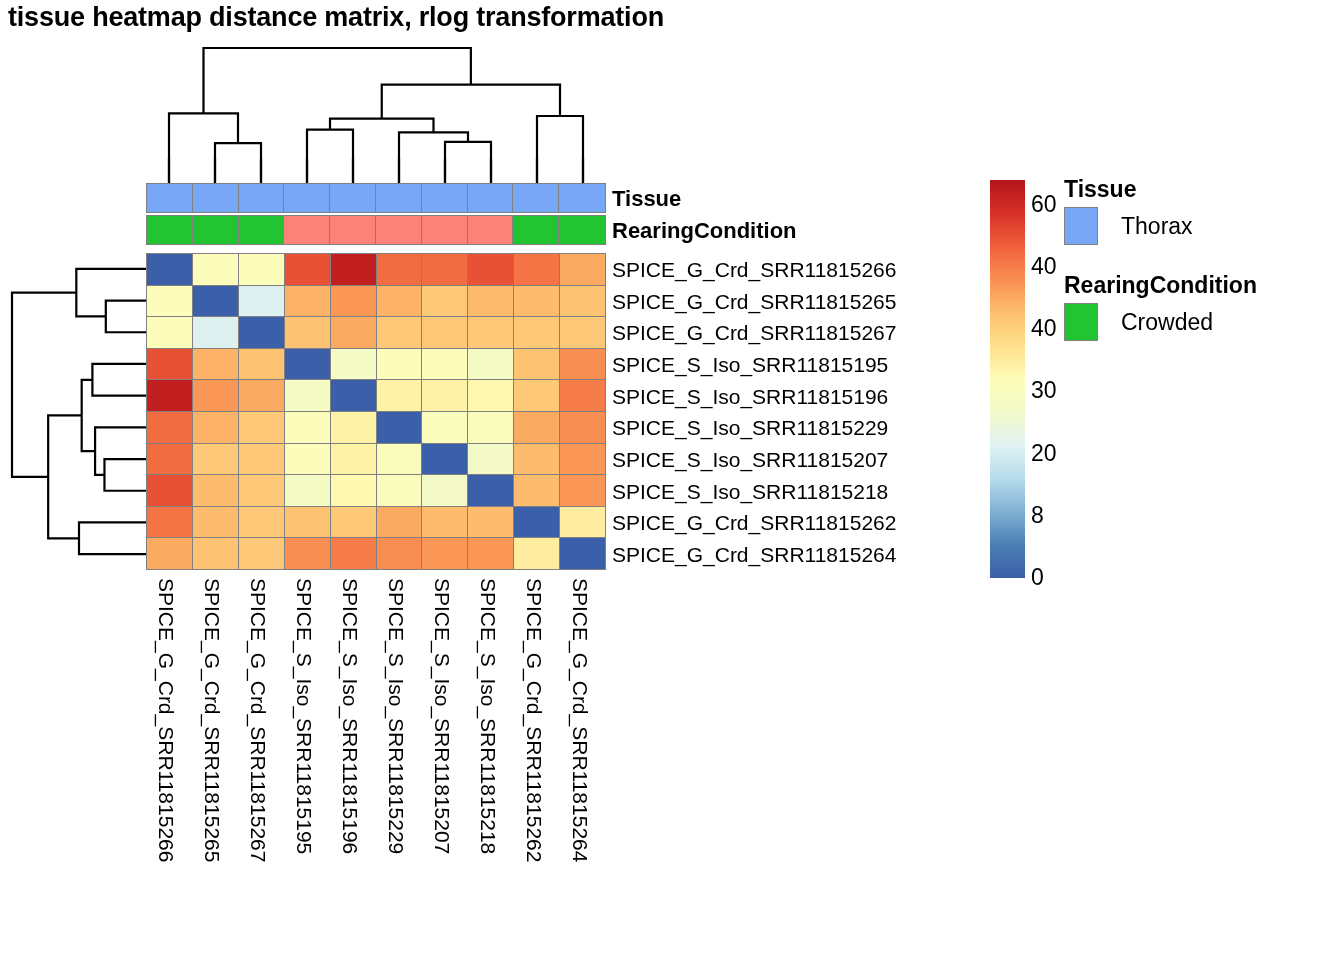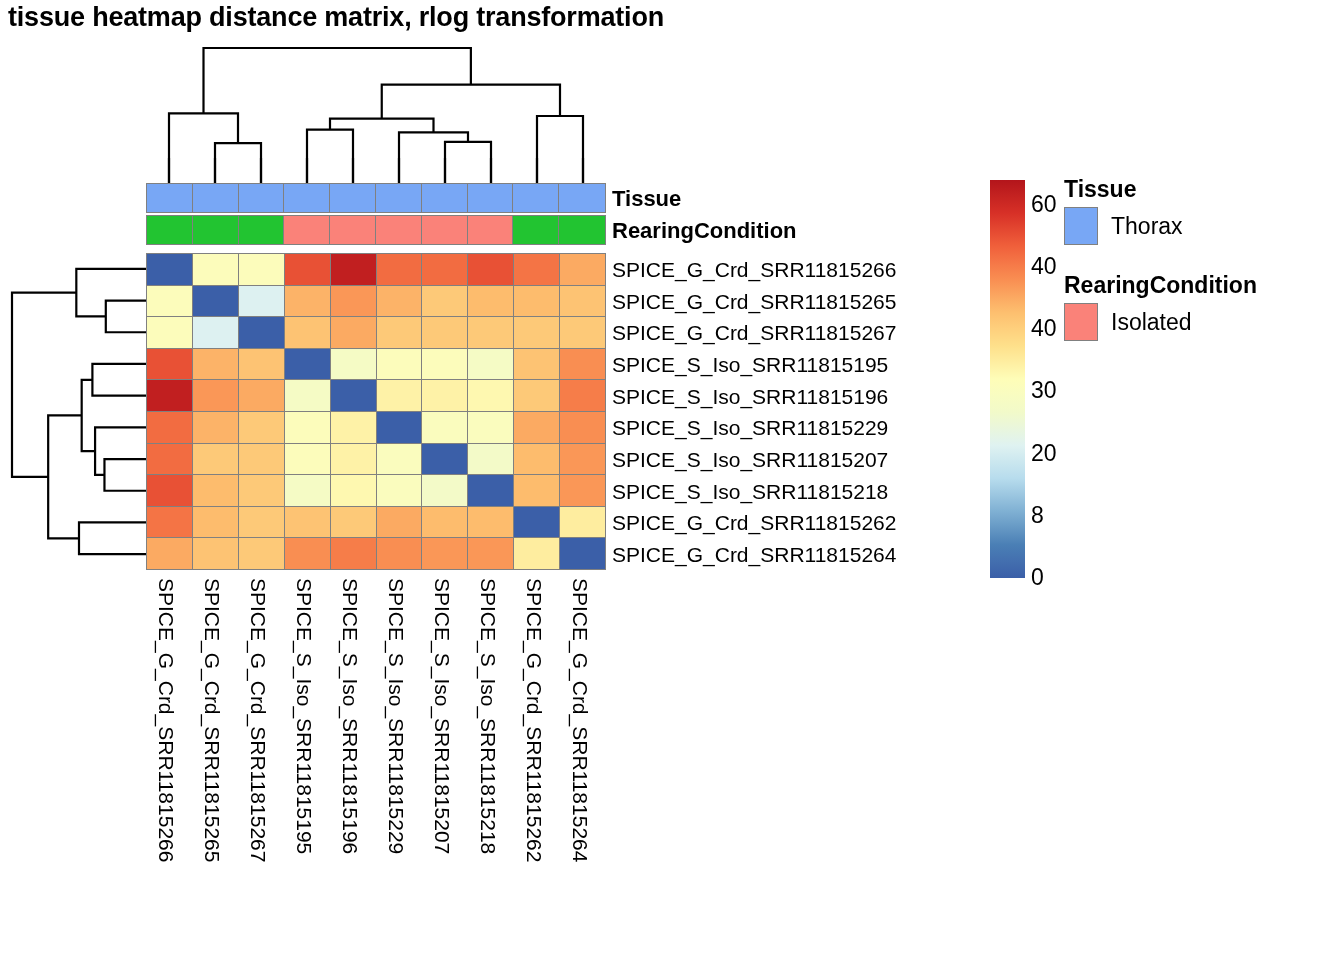--- a/index.html
+++ b/index.html
@@ -128,7 +128,7 @@
   .legend-text {
     font-size: 23px;
     color: #000;
-    margin-left: 13px;
+    margin-left: 23px;
     white-space: nowrap;
   }
 </style>

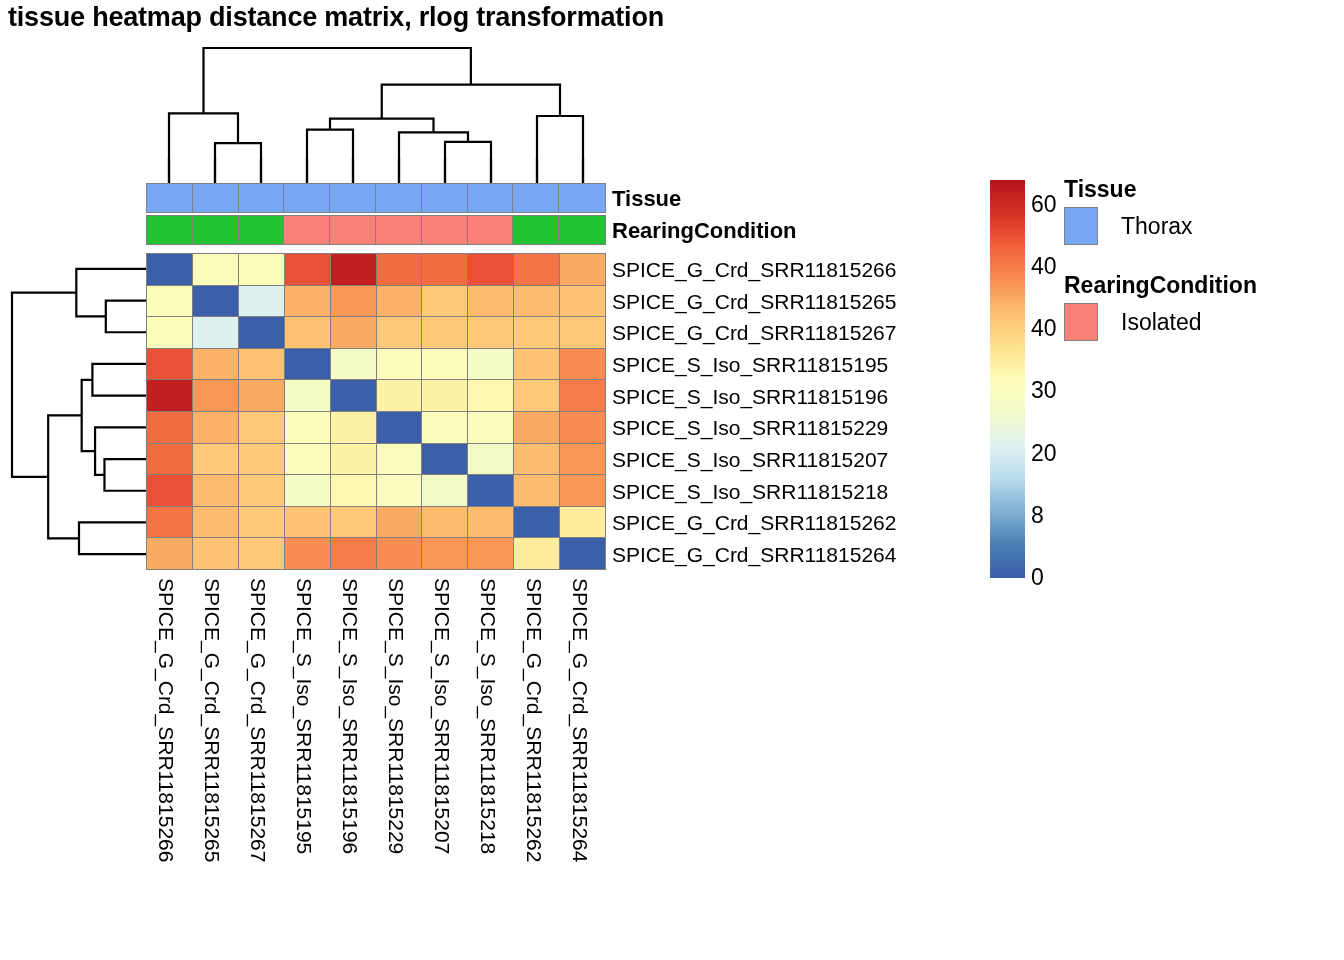--- a/index.html
+++ b/index.html
@@ -342,6 +342,10 @@
   <div class="legend" id="legend-rearing" style="left:1064px; top:272px;">
     <div class="legend-title">RearingCondition</div>
     <div class="legend-item">
+      <div class="legend-swatch" style="background:#22c431"></div>
+      <div class="legend-text">Crowded</div>
+    </div>
+    <div class="legend-item">
       <div class="legend-swatch" style="background:#fa8279"></div>
       <div class="legend-text">Isolated</div>
     </div>

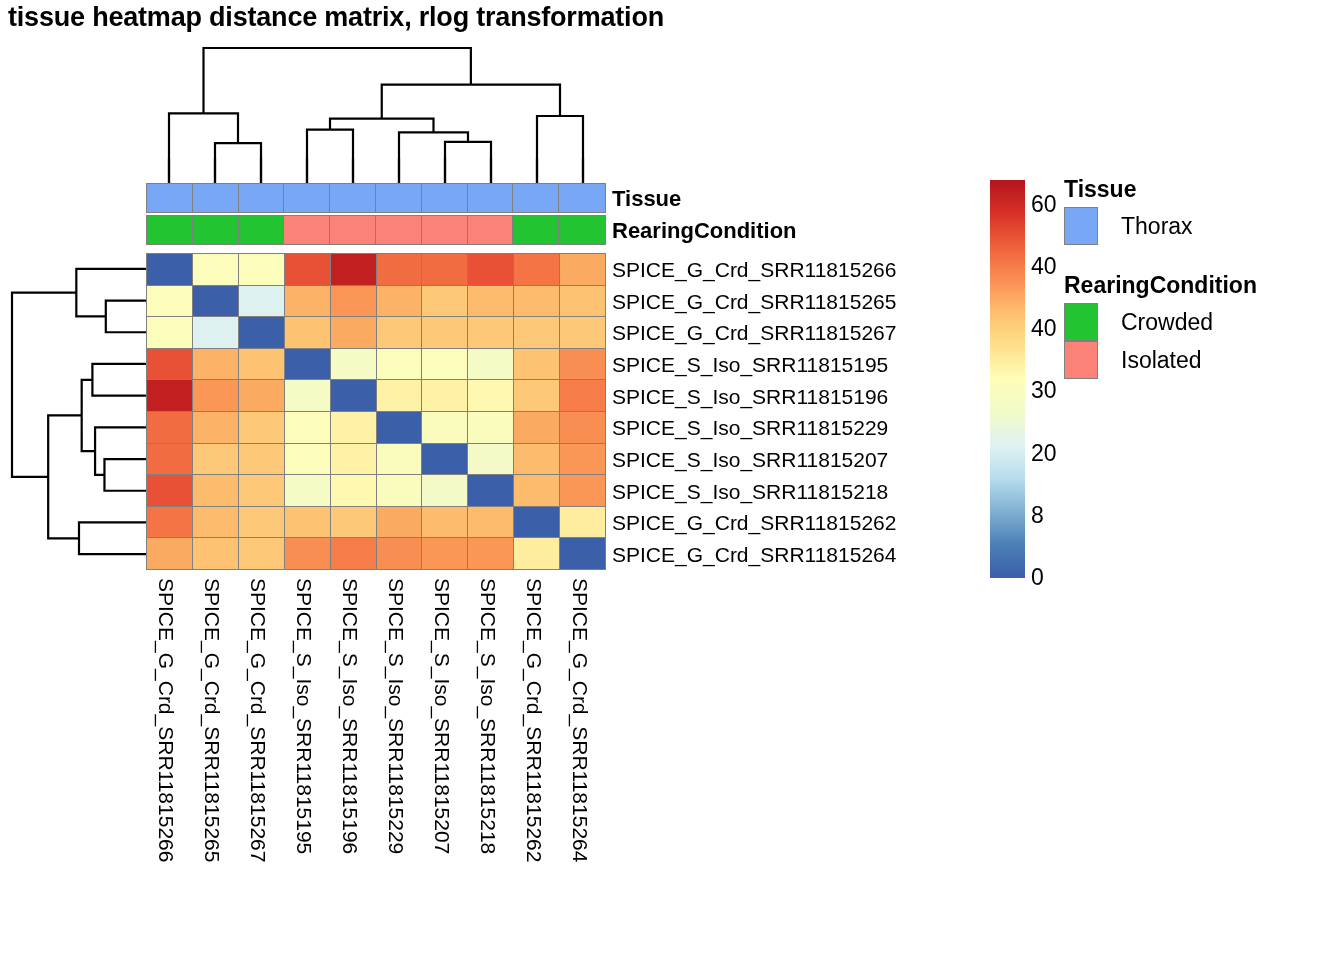--- a/index.html
+++ b/index.html
@@ -345,10 +345,6 @@
       <div class="legend-swatch" style="background:#22c431"></div>
       <div class="legend-text">Crowded</div>
     </div>
-    <div class="legend-item">
-      <div class="legend-swatch" style="background:#fa8279"></div>
-      <div class="legend-text">Isolated</div>
-    </div>
   </div>
 
 </div>

